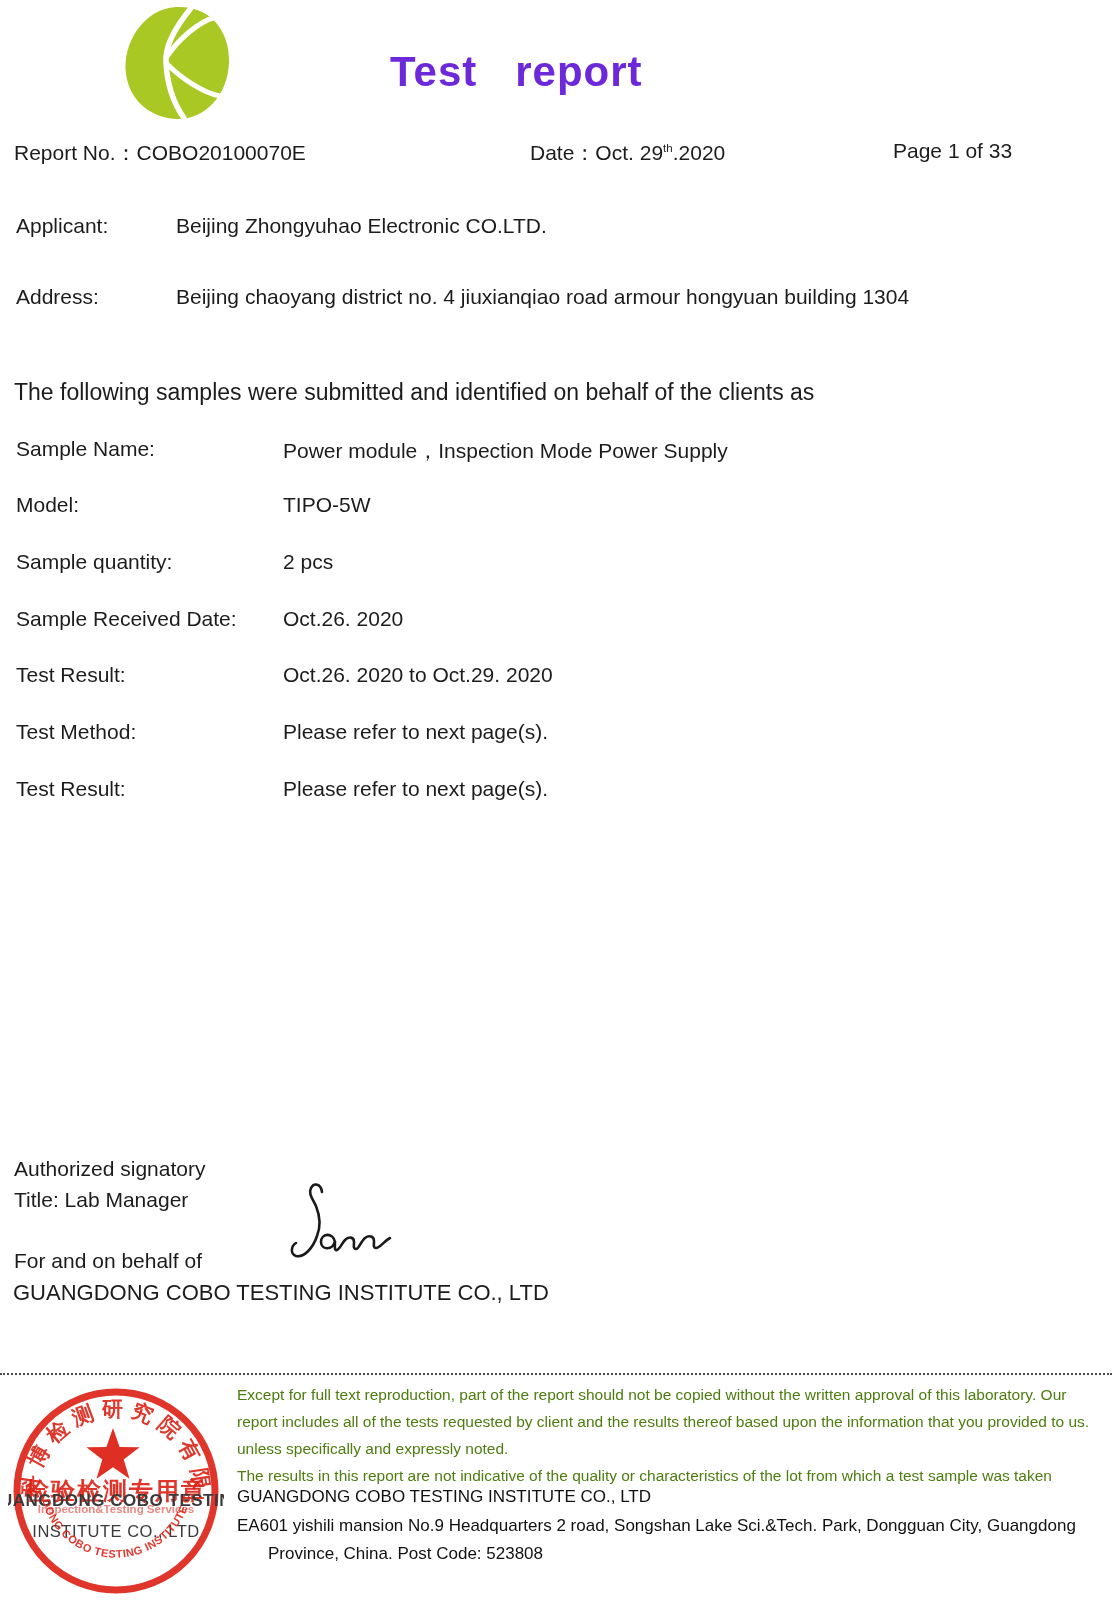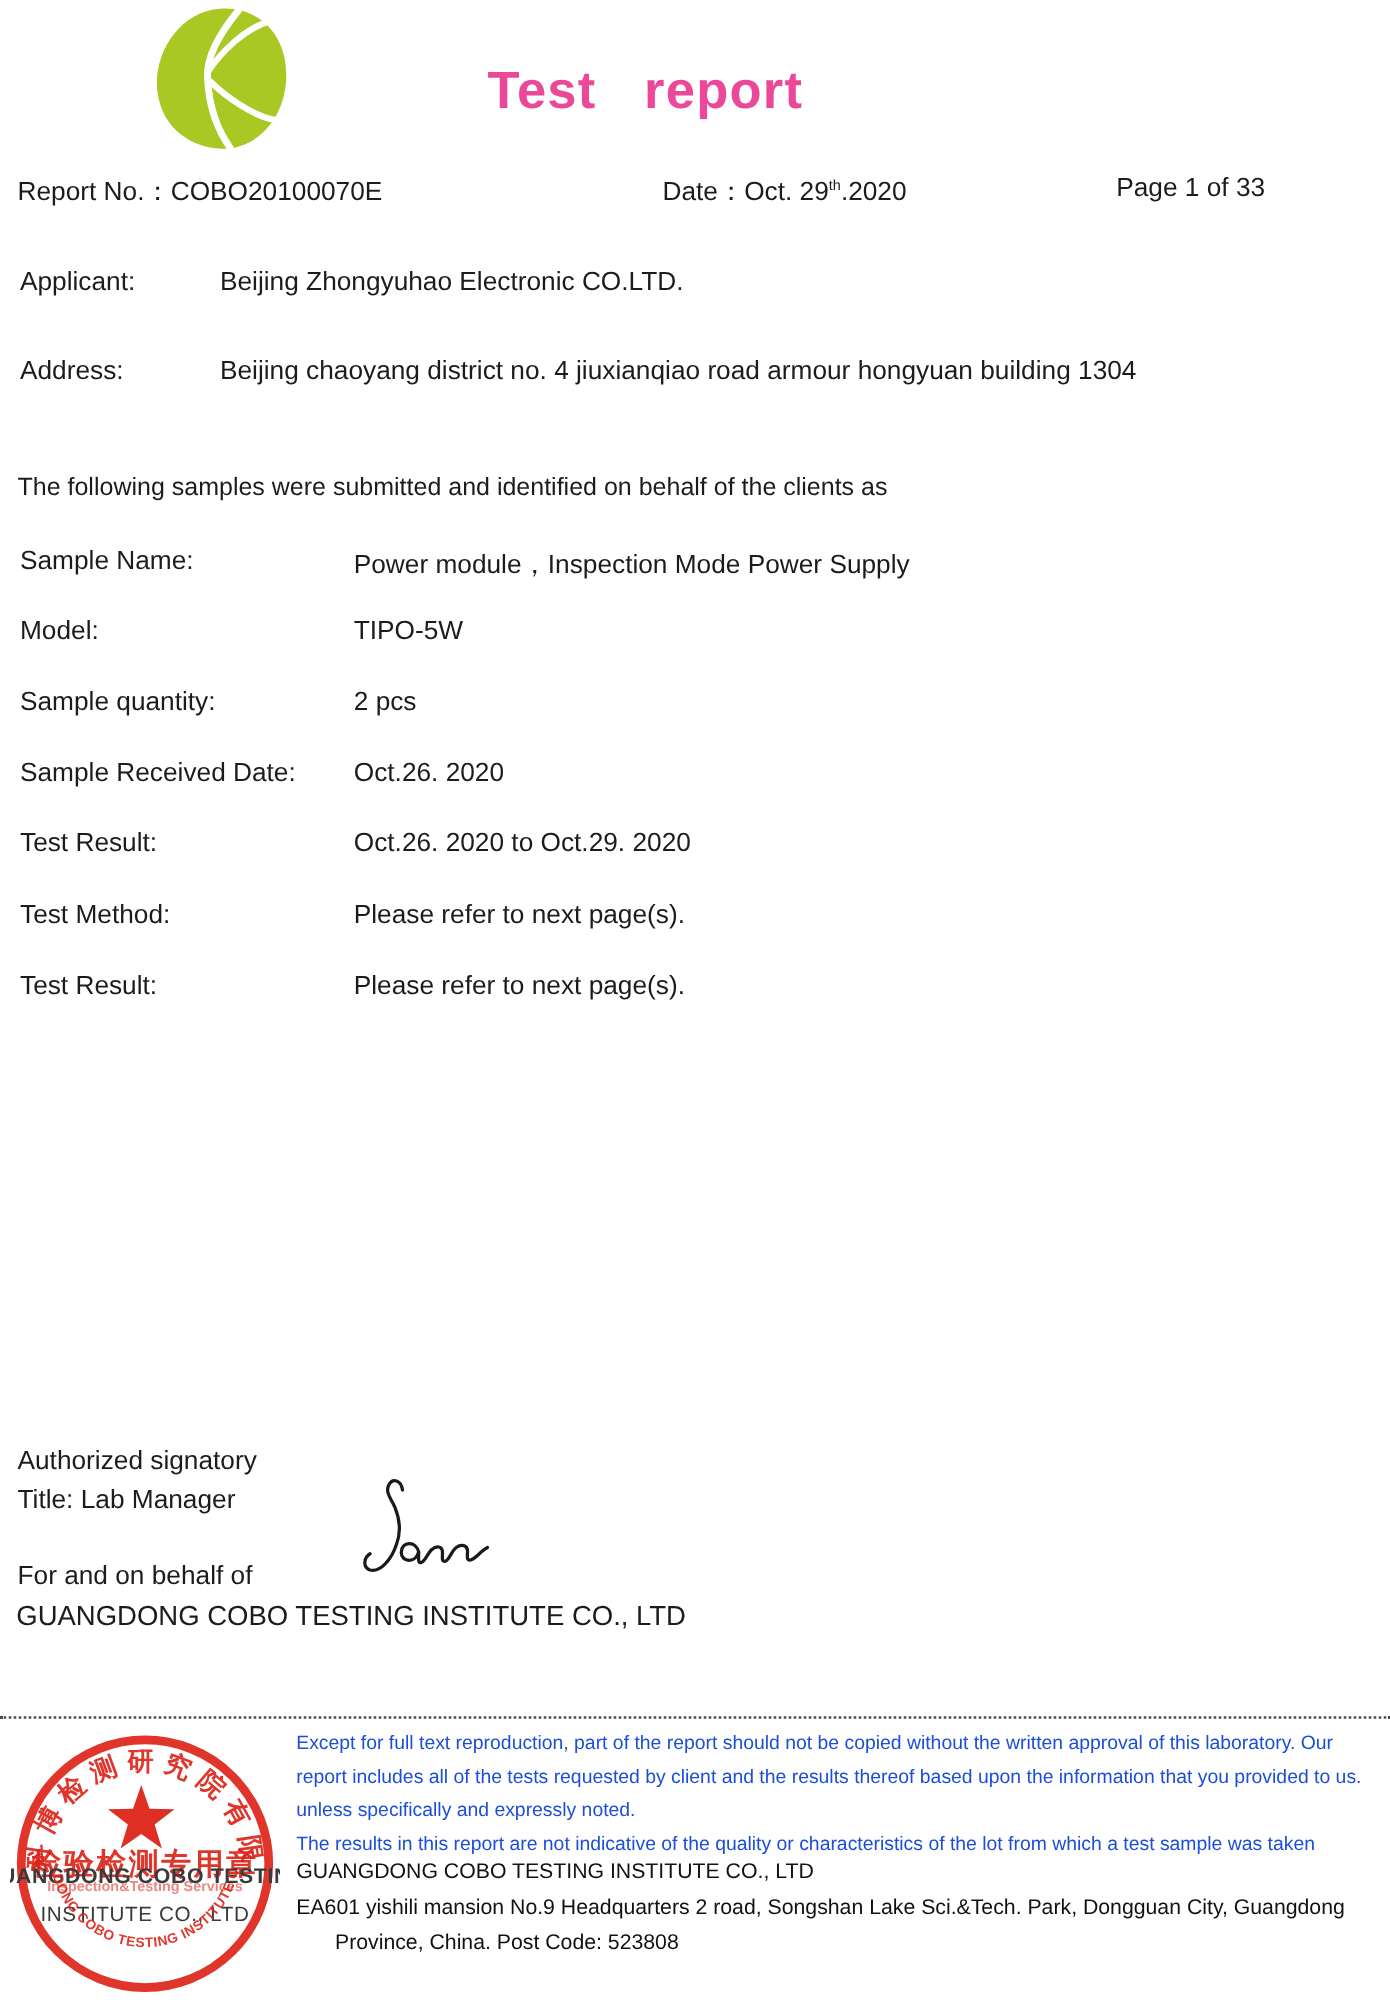--- a/index.html
+++ b/index.html
@@ -9,7 +9,7 @@
   }
   .abs{position:absolute;}
   .report-title{
-    font-weight:bold;font-size:42px;letter-spacing:1px;white-space:pre;color:#ec4899;
+    font-weight:bold;font-size:42px;letter-spacing:1px;white-space:pre;color:#6d28d9;
   }
   .hdr{font-size:21px;}
   .hdr sup{font-size:0.55em;vertical-align:super;}

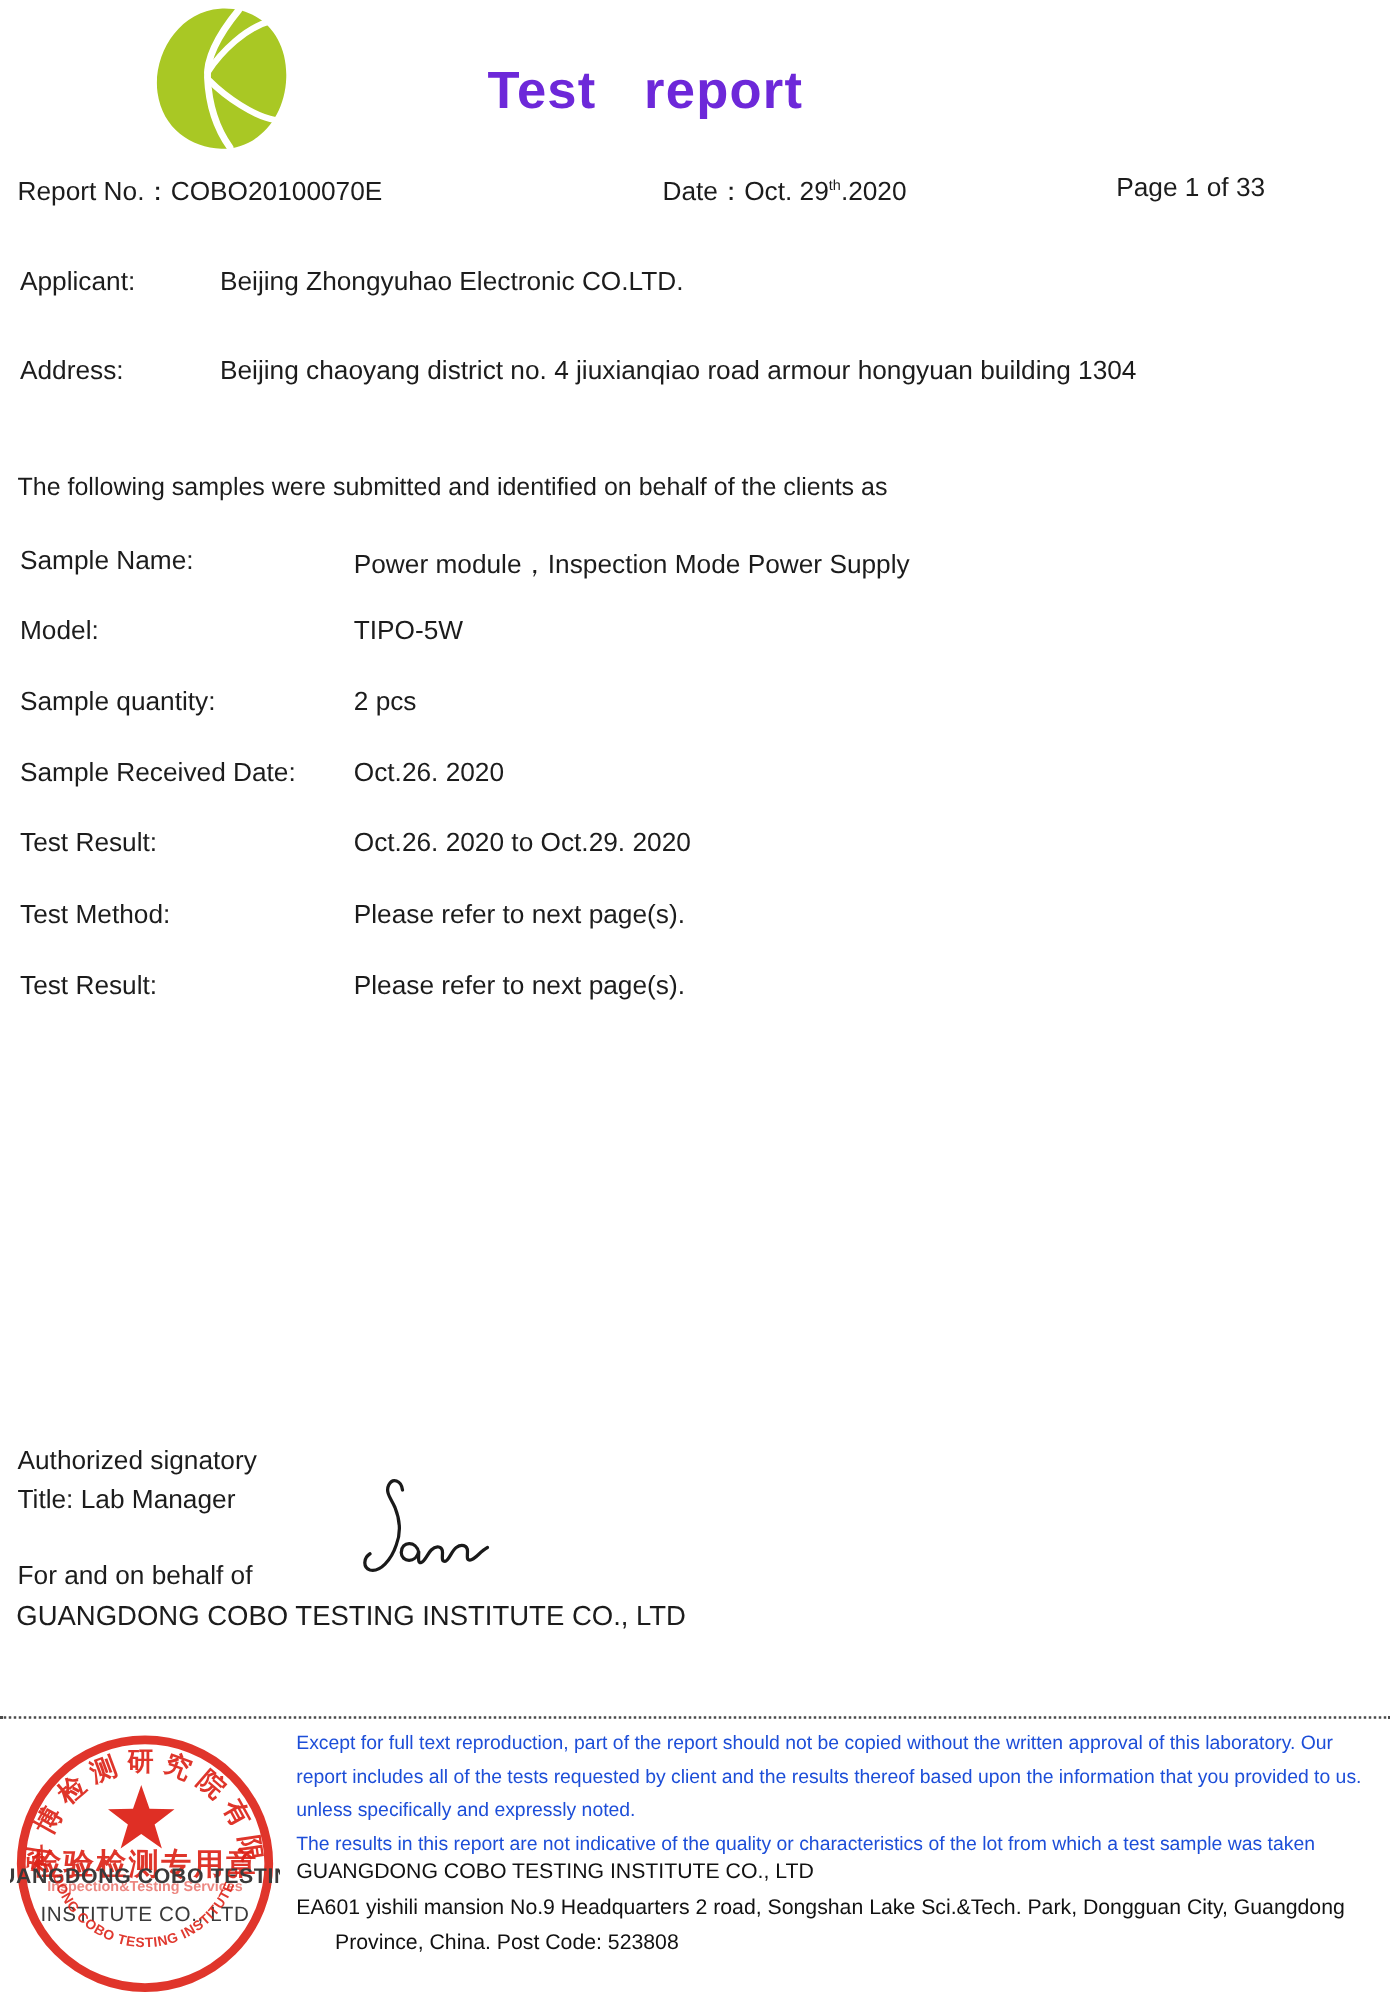--- a/index.html
+++ b/index.html
@@ -18,7 +18,7 @@
   .body-row .val{position:absolute;white-space:nowrap;}
   .val-a{left:176px;}
   .val-f{left:283px;}
-  .intro-line{font-size:20px;left:14px;}
+  .intro-line{font-size:23px;left:14px;}
   .sig-text{font-size:21px;left:14px;white-space:nowrap;}
   .sig-company{font-size:22px;left:13px;white-space:nowrap;}
   .dotted-sep{

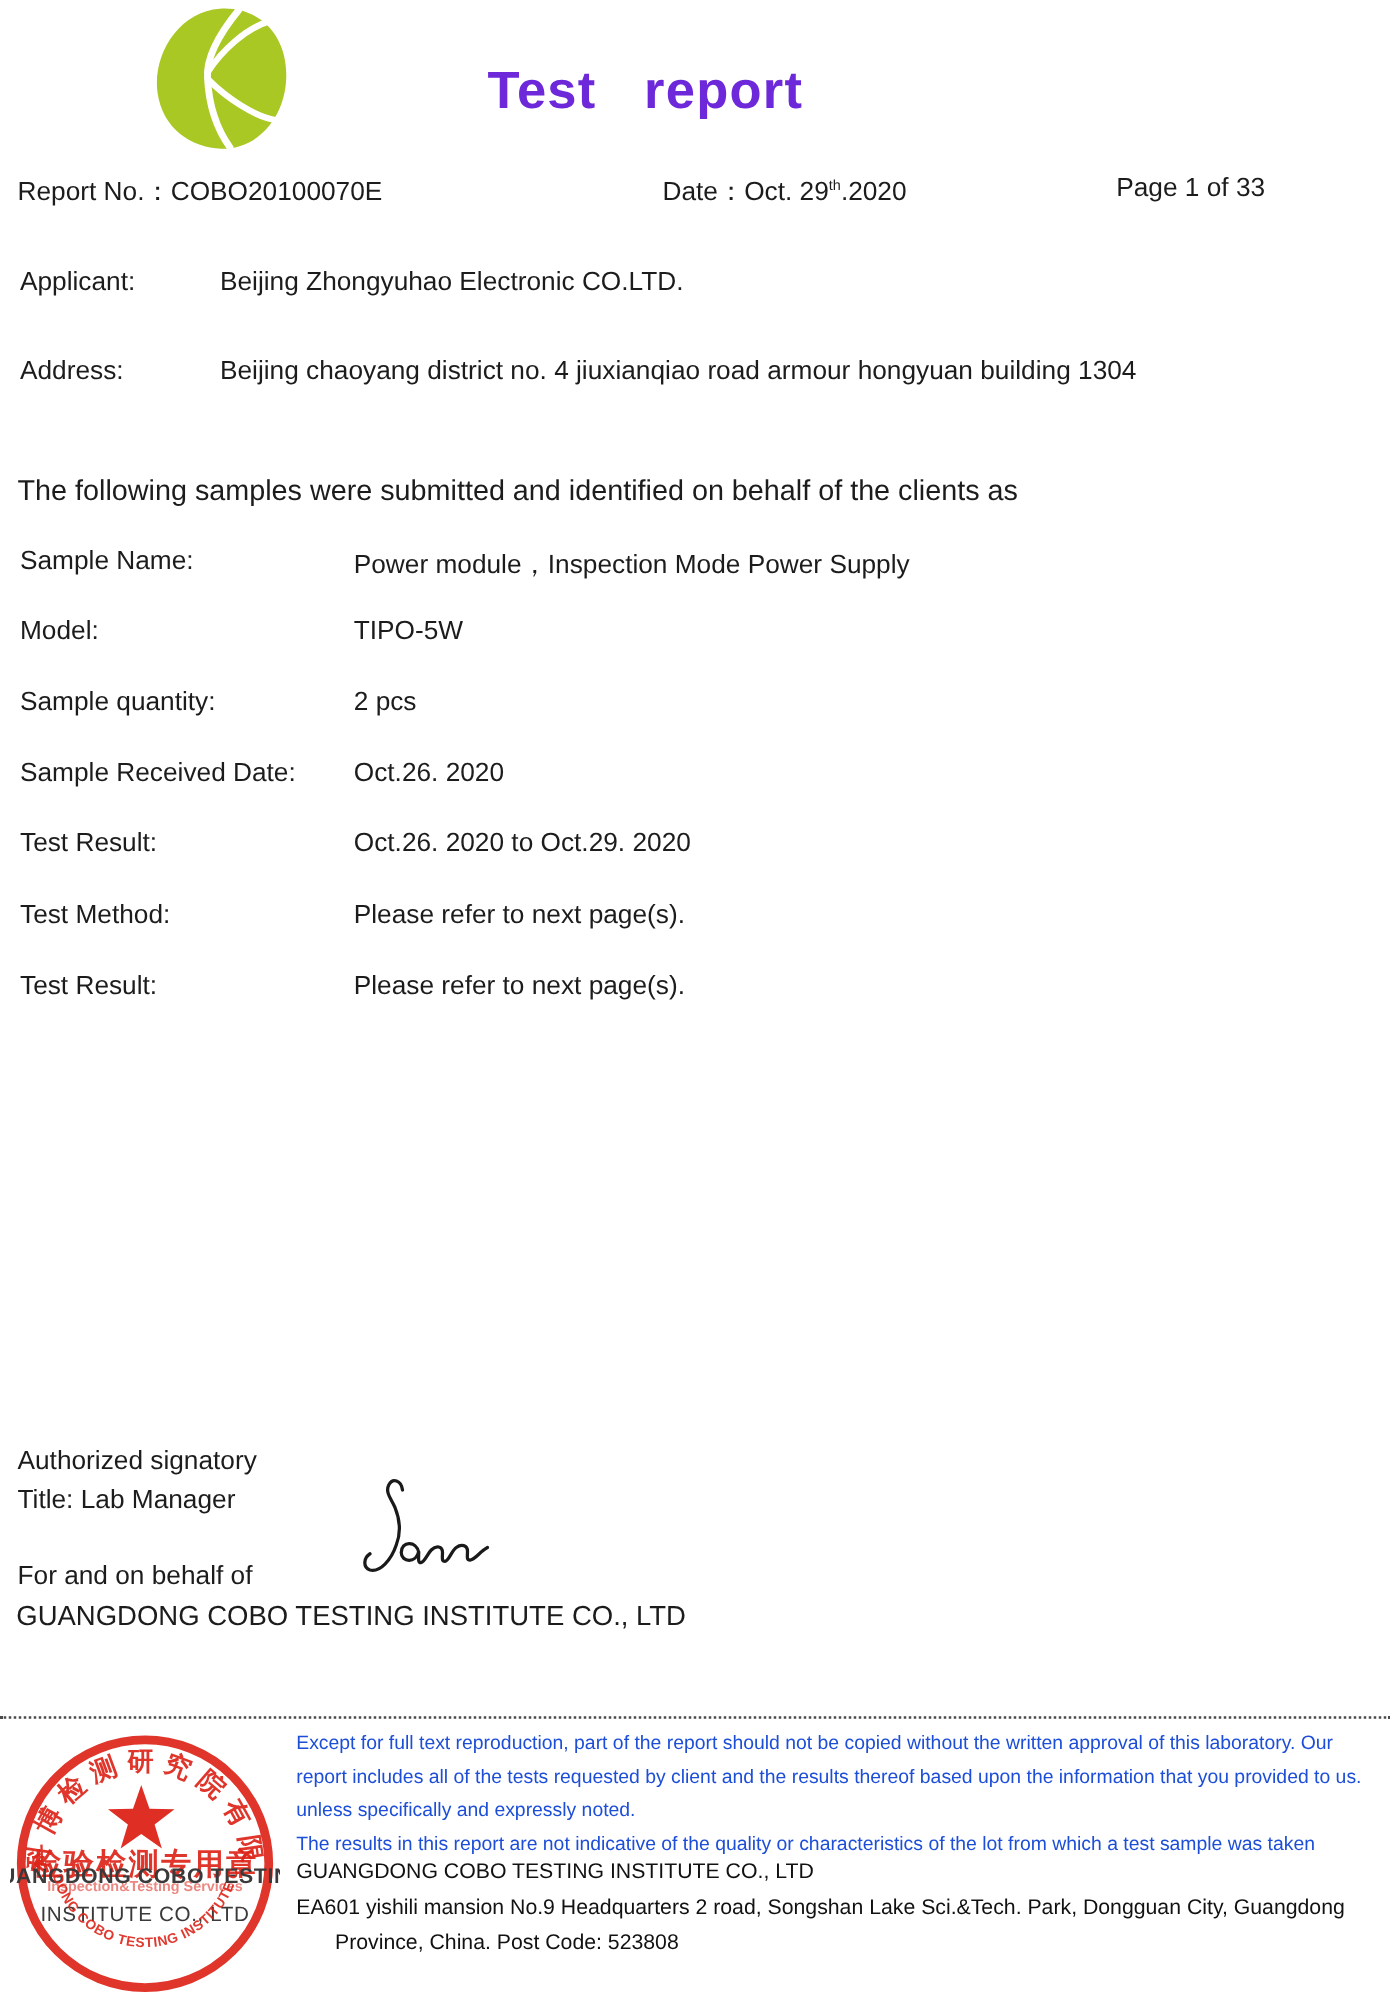--- a/index.html
+++ b/index.html
@@ -25,7 +25,7 @@
     left:0;top:1373px;width:1112px;height:0;
     border-top:2px dotted #4a4a4a;
   }
-  .disclaimer{left:237px;top:1381px;width:872px;font-size:15.5px;color:#1d4ed8;}
+  .disclaimer{left:237px;top:1381px;width:872px;font-size:15.5px;color:#4d7c0f;}
   .disclaimer div{height:27px;line-height:27px;white-space:nowrap;}
   .foot-info{font-size:17px;color:#111;white-space:nowrap;}
   .stamp-red{fill:#dd2419;}

